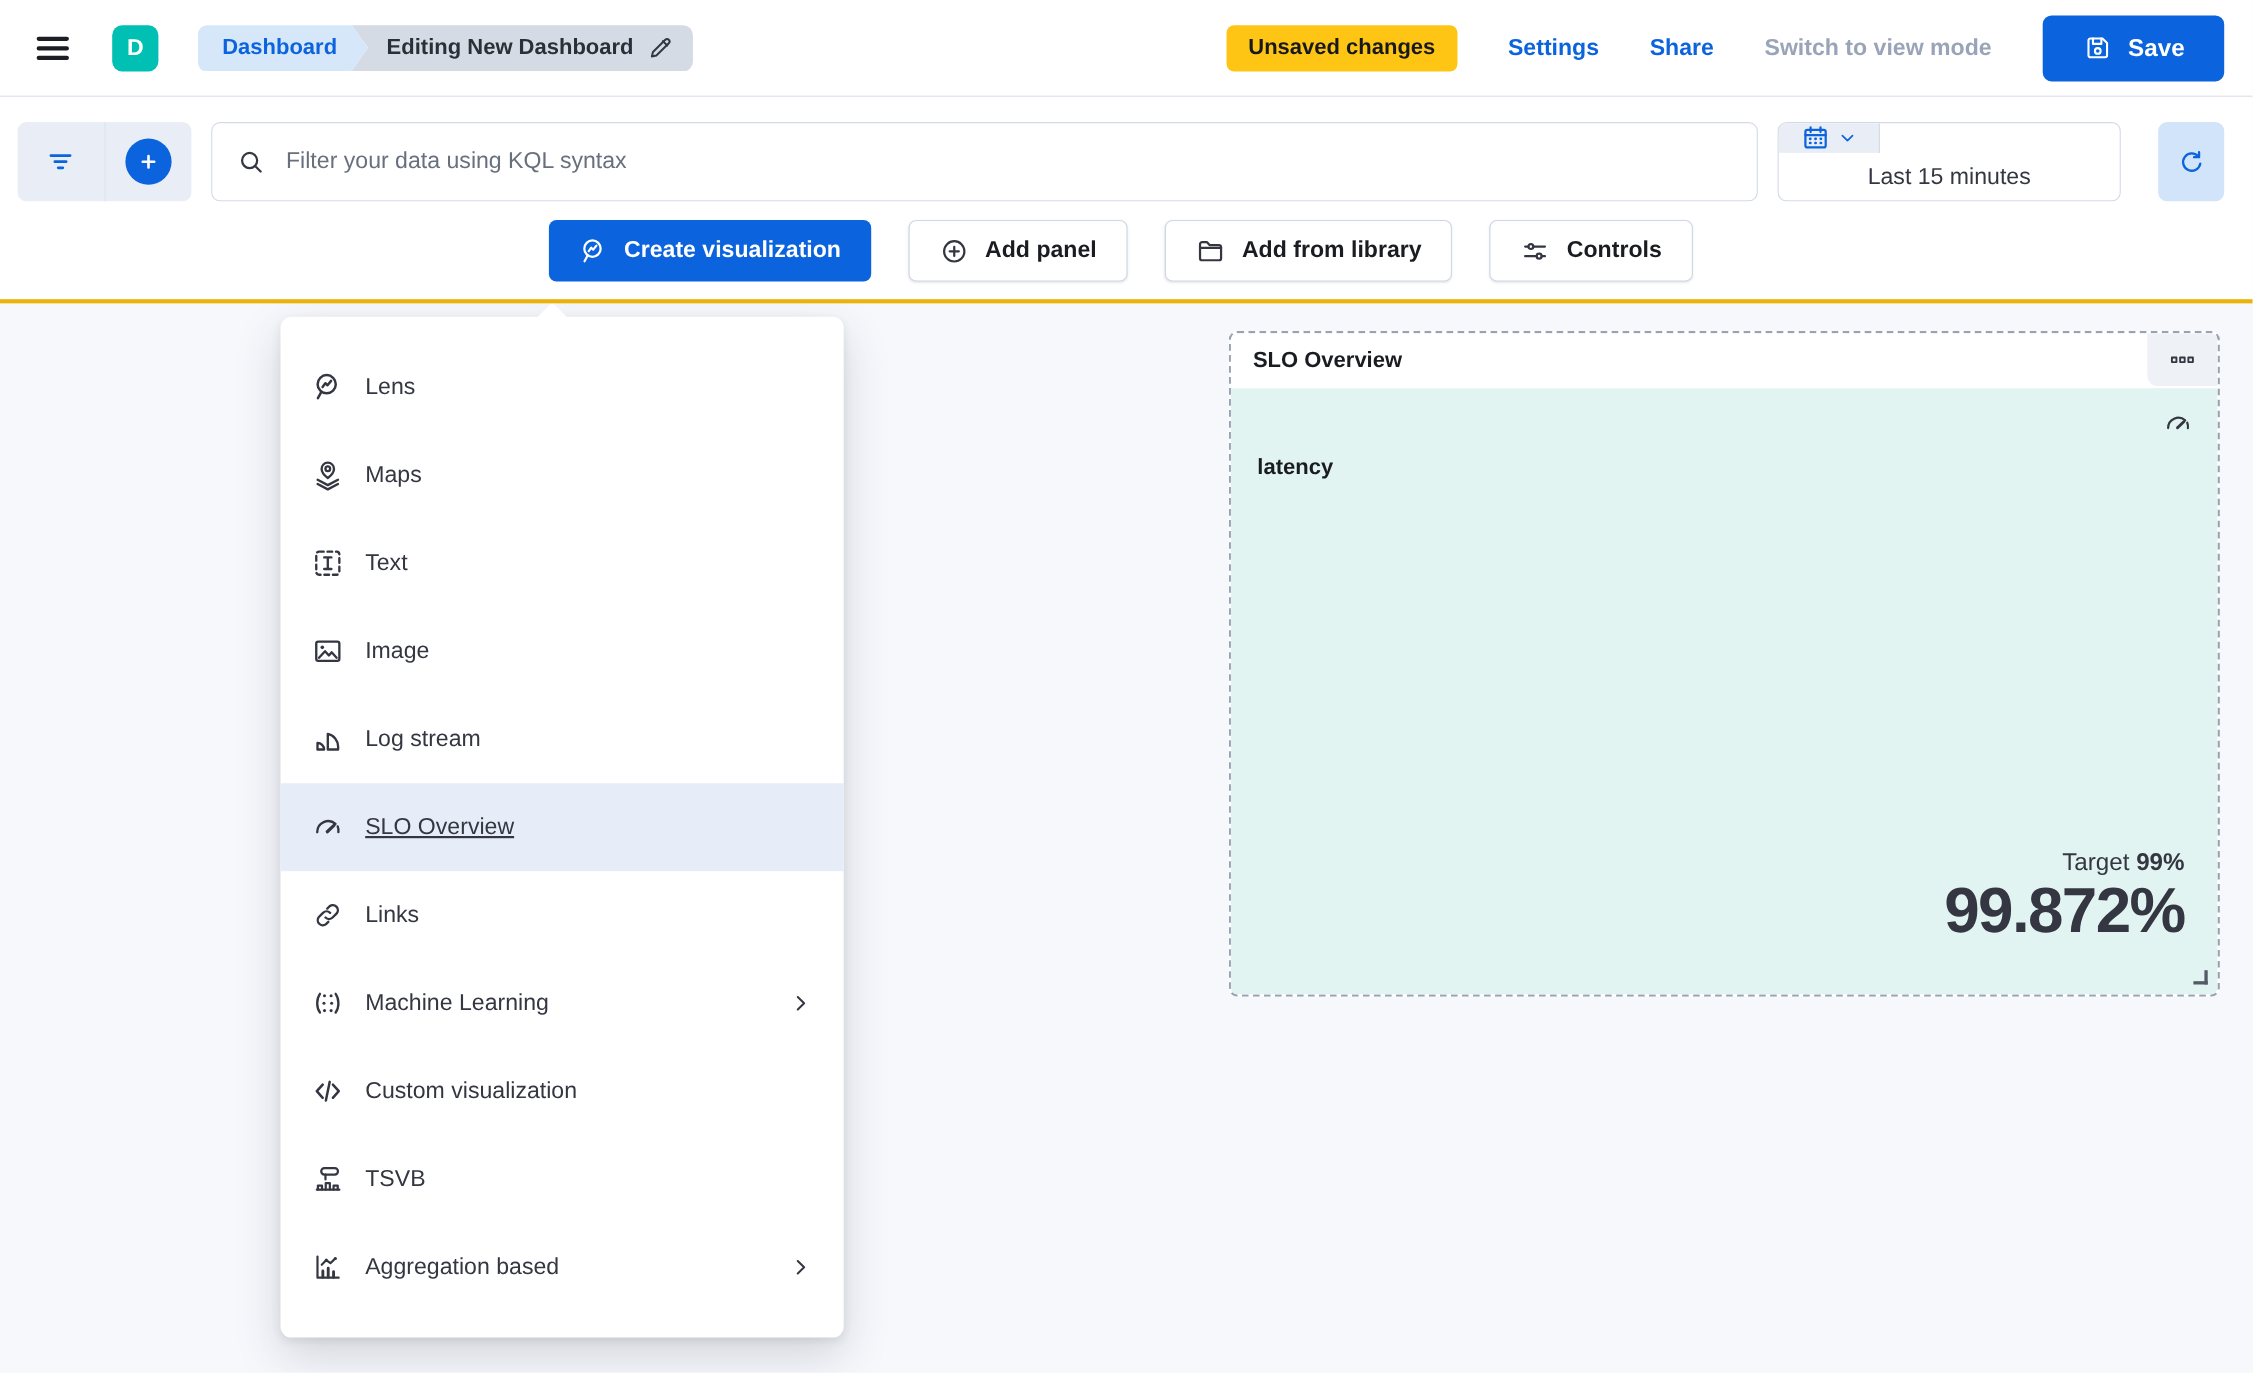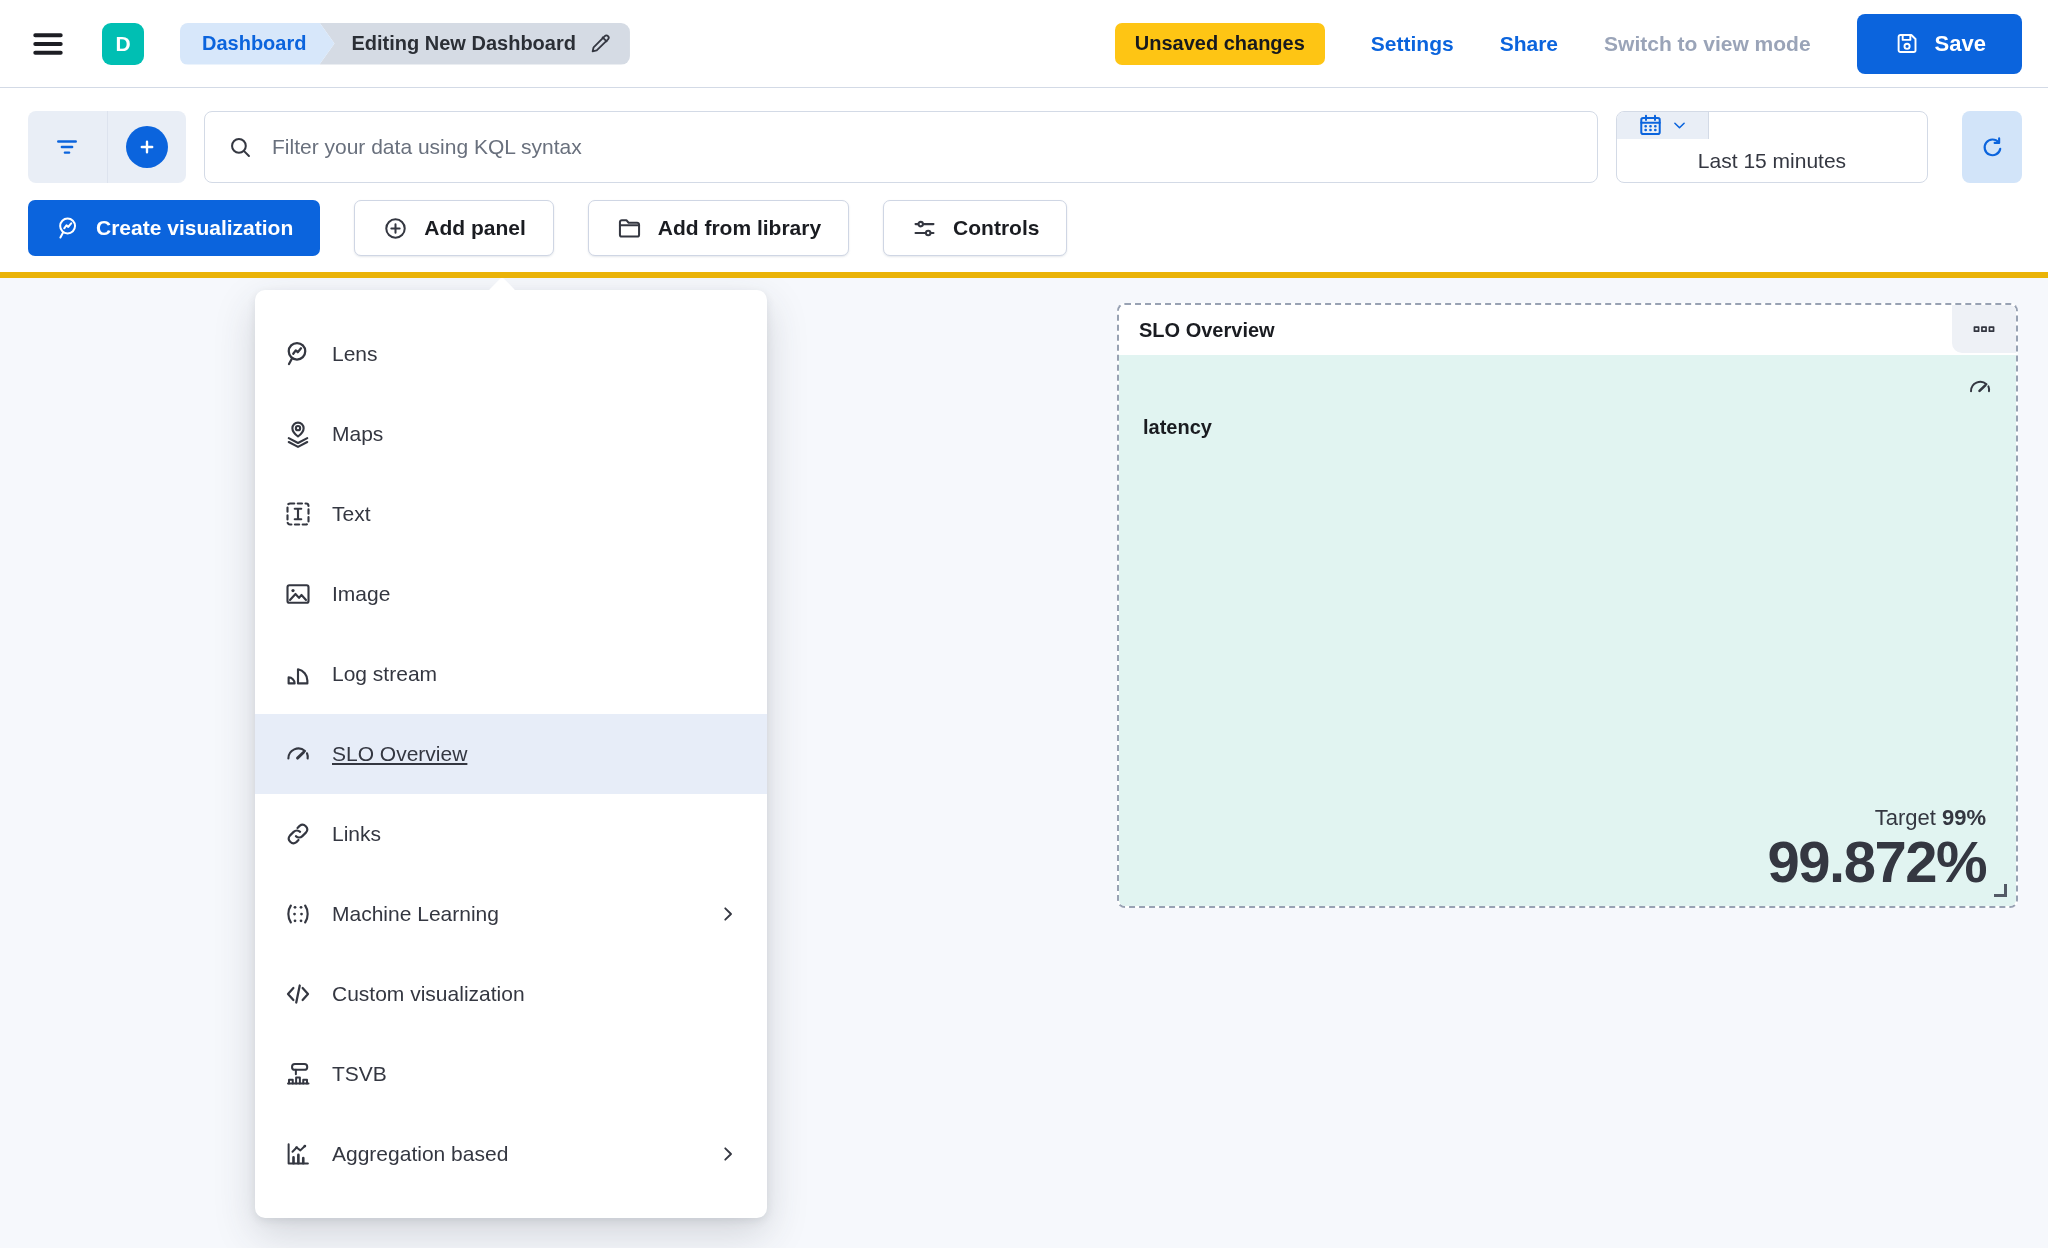--- a/index.html
+++ b/index.html
@@ -52,7 +52,7 @@
   .btn-save .svg-icon { width:27px; height:27px; color:#fff; }
 
   
-  .subbar { background:#fff; border-bottom:6px solid #eab308; padding:23px 26px 16px 28px; flex:0 0 auto; }
+  .subbar { background:#fff; border-bottom:4px solid #eab308; padding:23px 26px 16px 16px; flex:0 0 auto; }
   .filter-row { display:flex; align-items:stretch; height:72px; gap:18px; }
   .icon-group { width:158px; display:flex; border-radius:8px; background:#e9eef6; overflow:hidden; }
   .icon-group .cell { flex:1; display:flex; align-items:center; justify-content:center; cursor:pointer; }

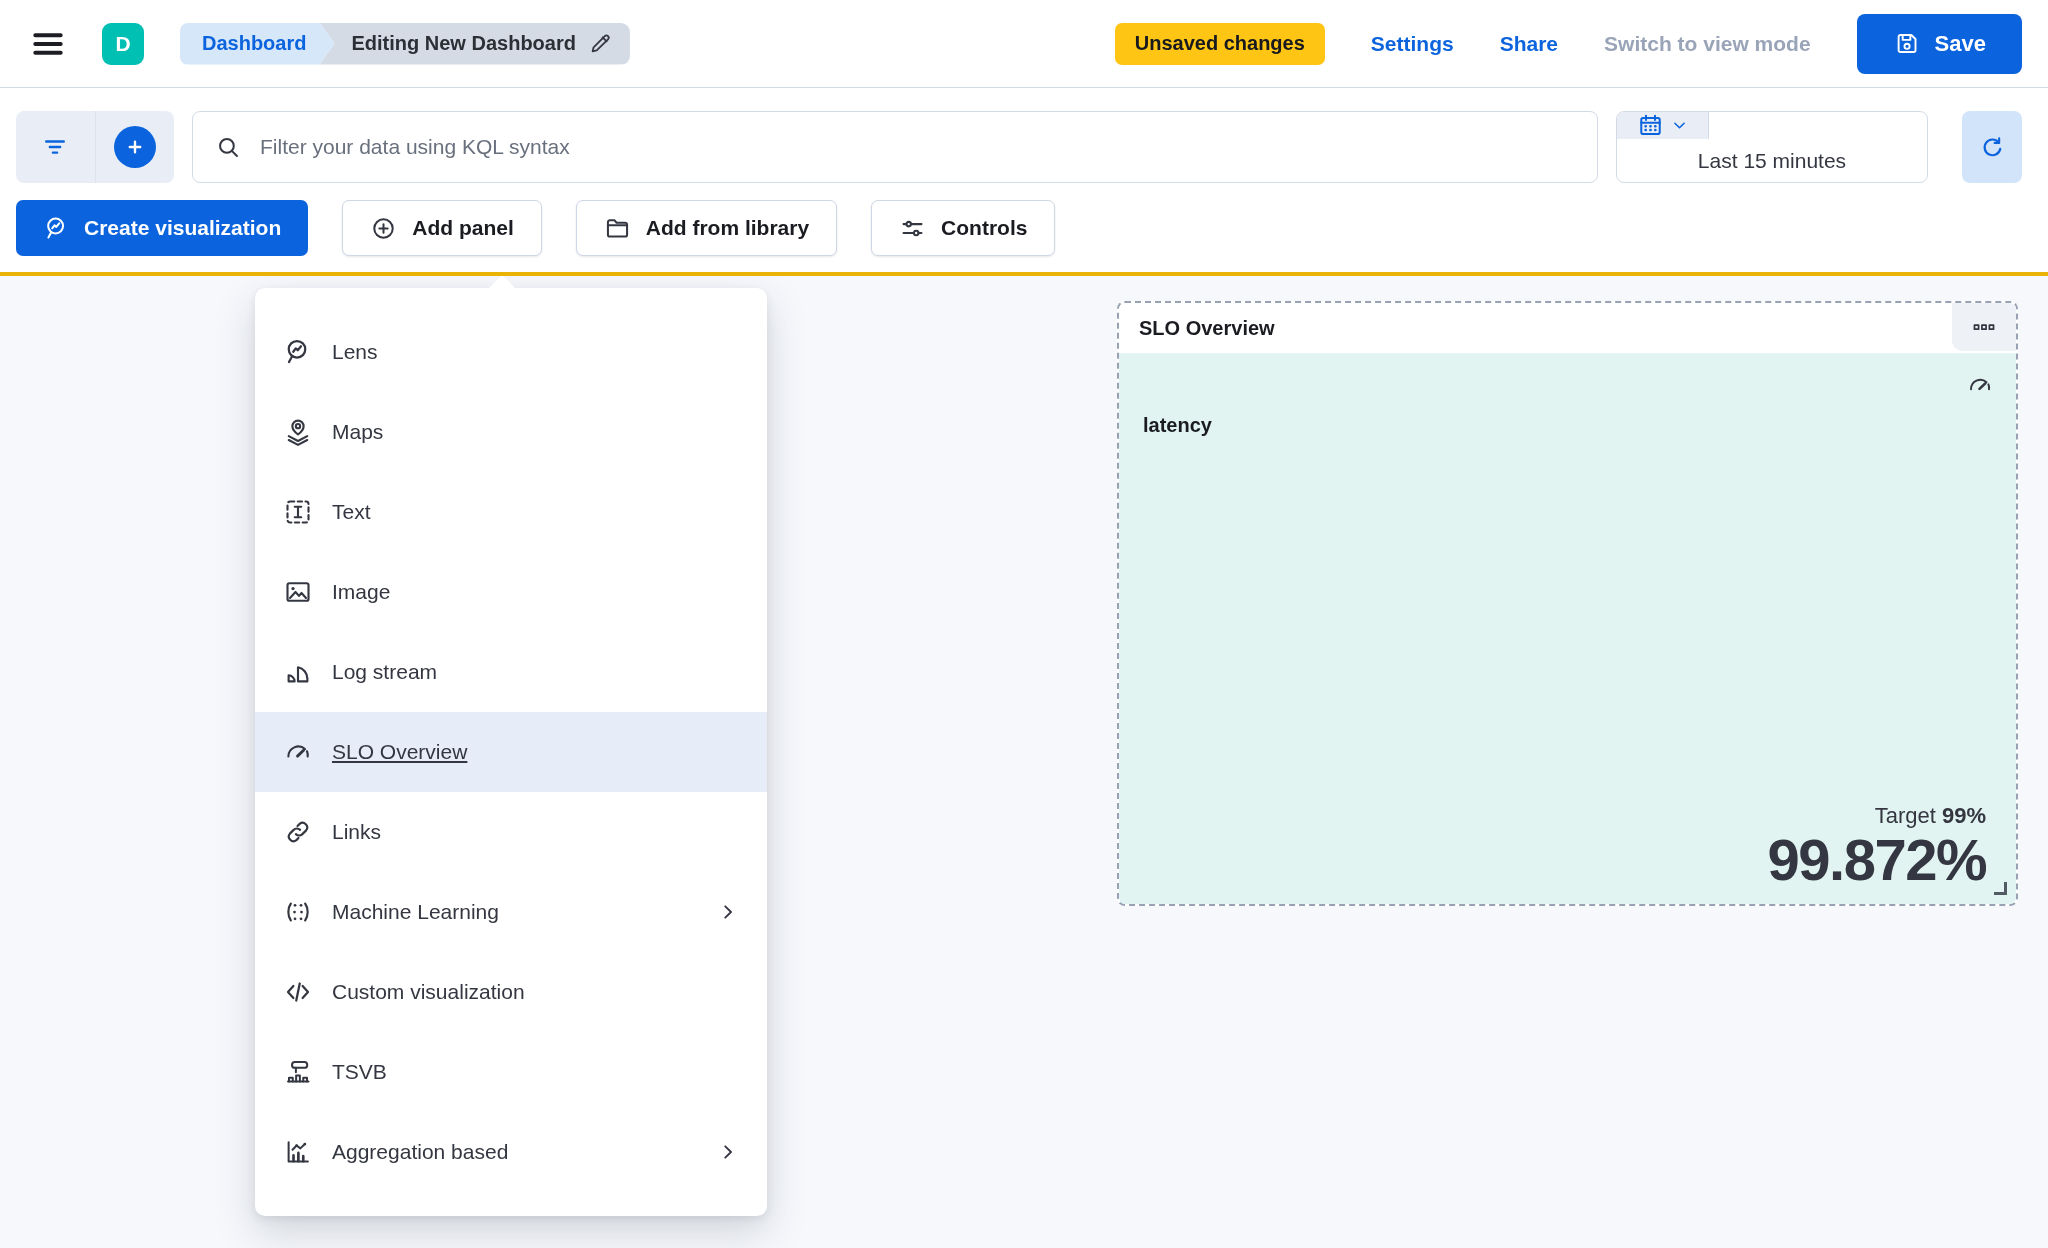--- a/index.html
+++ b/index.html
@@ -74,7 +74,7 @@
   .refresh-btn { width:60px; margin-left:16px; background:#d2e4f9; border:none; border-radius:8px; display:flex; align-items:center; justify-content:center; cursor:pointer; }
   .refresh-btn .svg-icon { width:27px; height:27px; color:#0b64dd; }
 
-  .toolbar-row { display:flex; gap:34px; margin-top:17px; height:56px; }
+  .toolbar-row { display:flex; gap:34px; margin-top:17px; height:56px;justify-content:center; }
   .btn-primary {
     background:#0b64dd; border:none; color:#fff; border-radius:7px; padding:0 27px;
     font-size:21px; font-weight:600; display:flex; align-items:center; gap:14px; cursor:pointer; font-family:inherit;

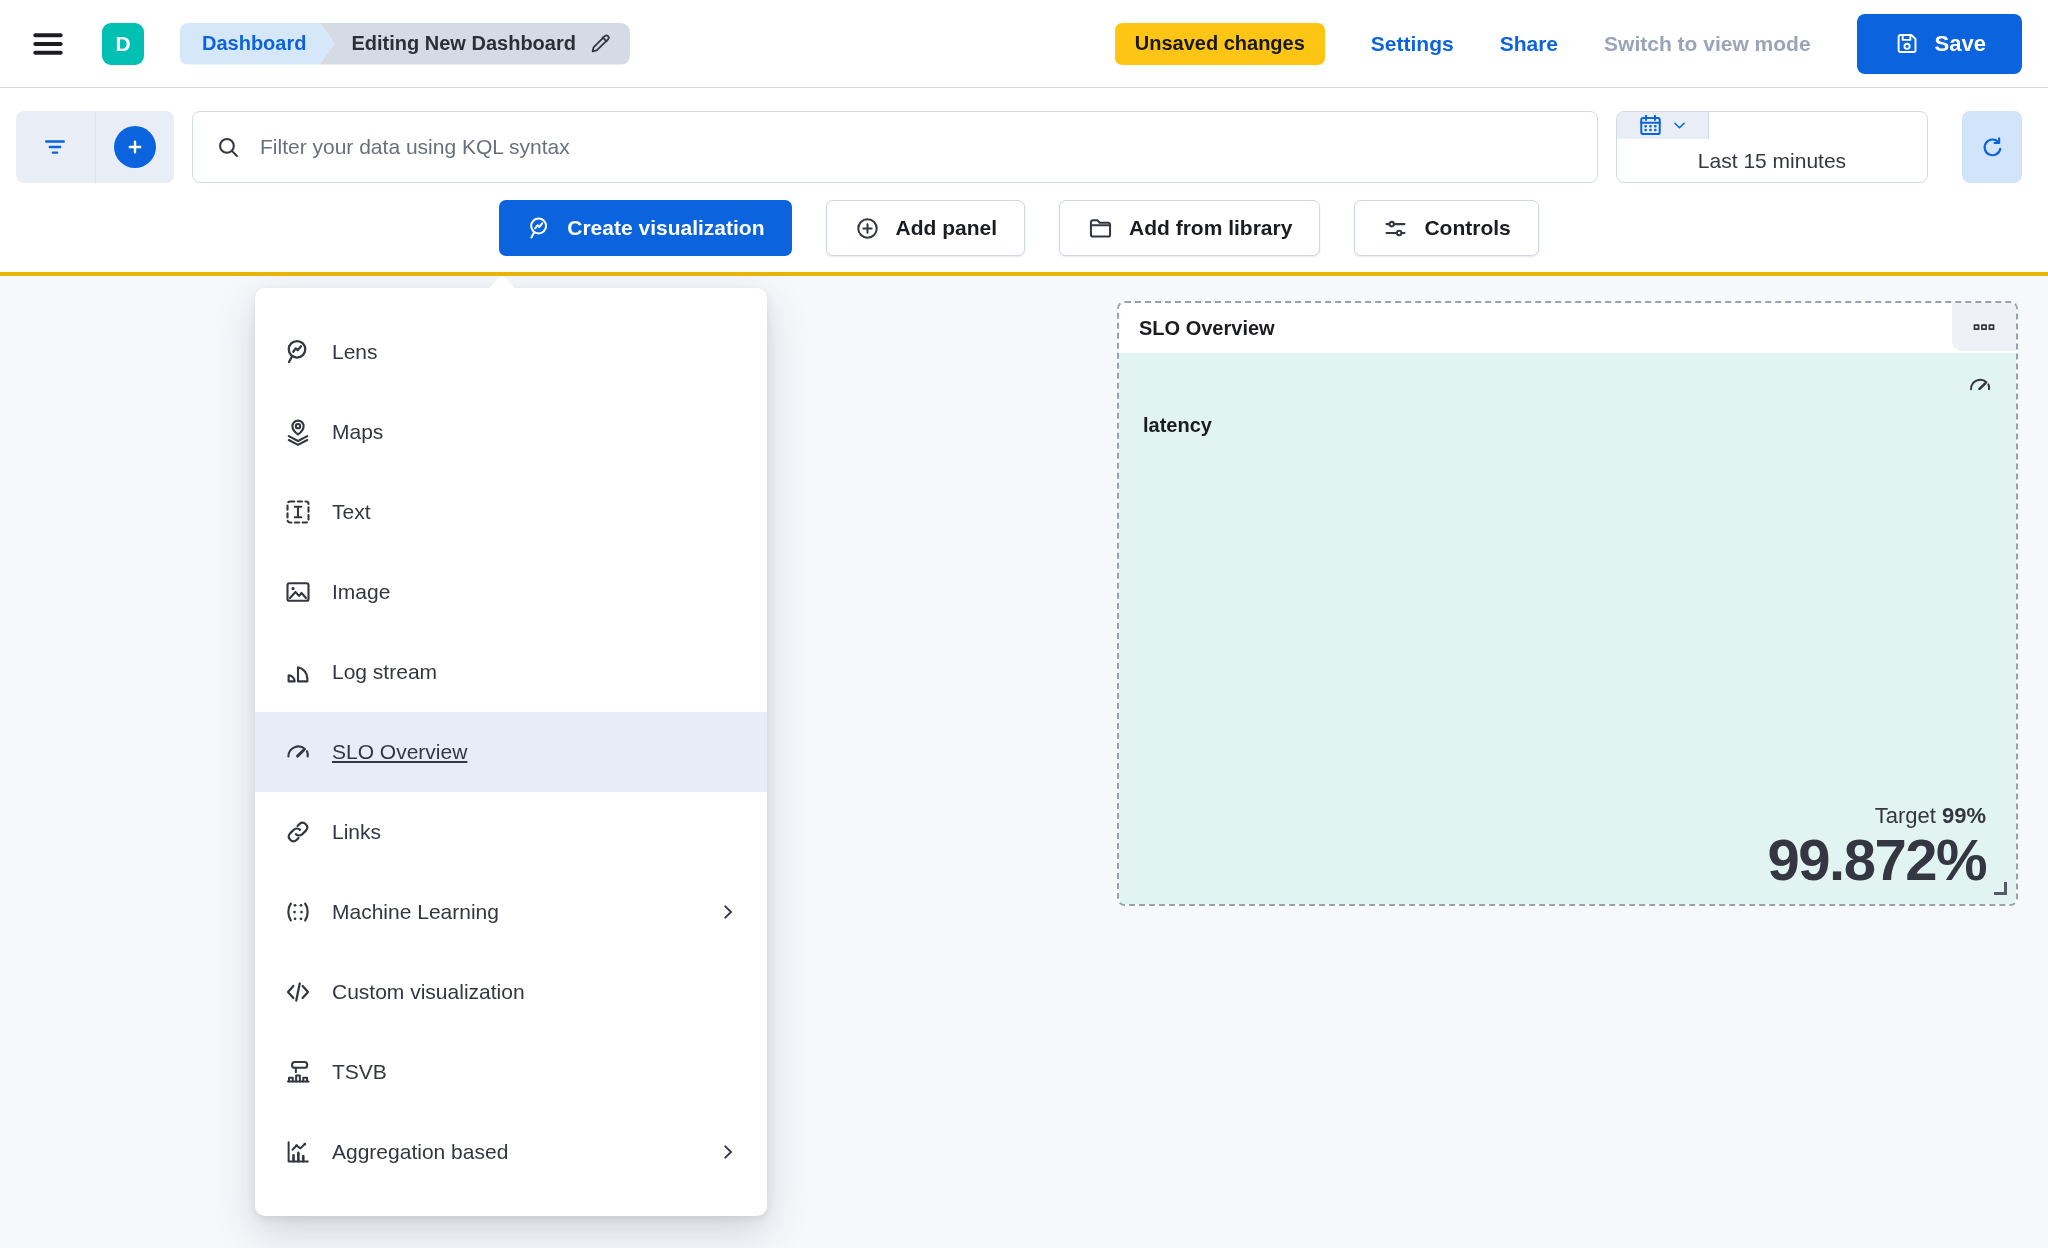--- a/index.html
+++ b/index.html
@@ -125,7 +125,7 @@
   .panel-body { position:absolute; left:0; right:0; top:50px; bottom:0; background:#e1f4f1; padding:20px 24px; }
   .metric-name { font-size:20px; font-weight:700; color:#1a1c21;margin-top:41px; }
   .gauge-corner { position:absolute; top:18px; right:22px; width:28px; height:28px; color:#343741; }
-  .metric-values { position:absolute; right:30px; bottom:12px; text-align:right; color:#343741; }
+  .metric-values { position:absolute; right:30px; bottom:44px; text-align:right; color:#343741; }
   .target-line { font-size:22px; }
   .target-line .target-value { font-weight:700; }
   .big-value { font-size:58px; font-weight:700; letter-spacing:-1.5px; line-height:1.08; color:#343741; }

